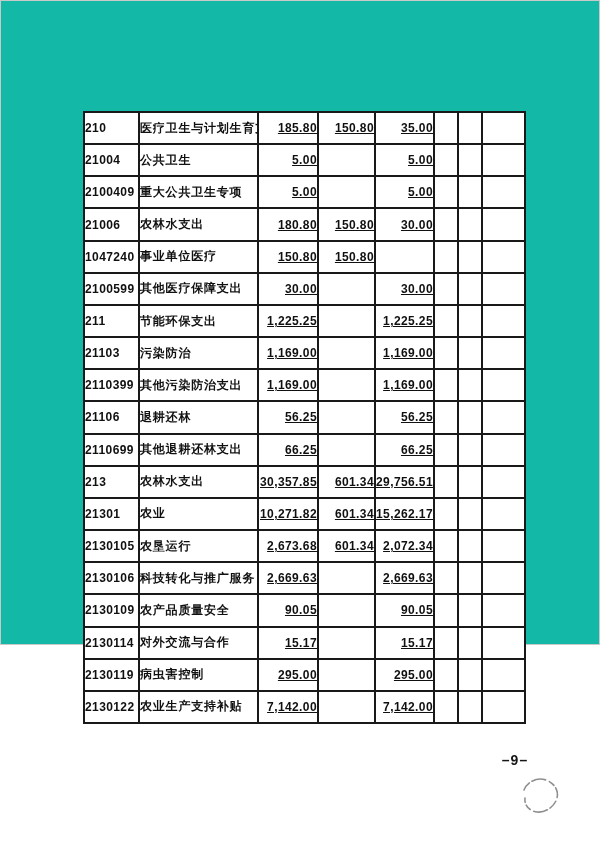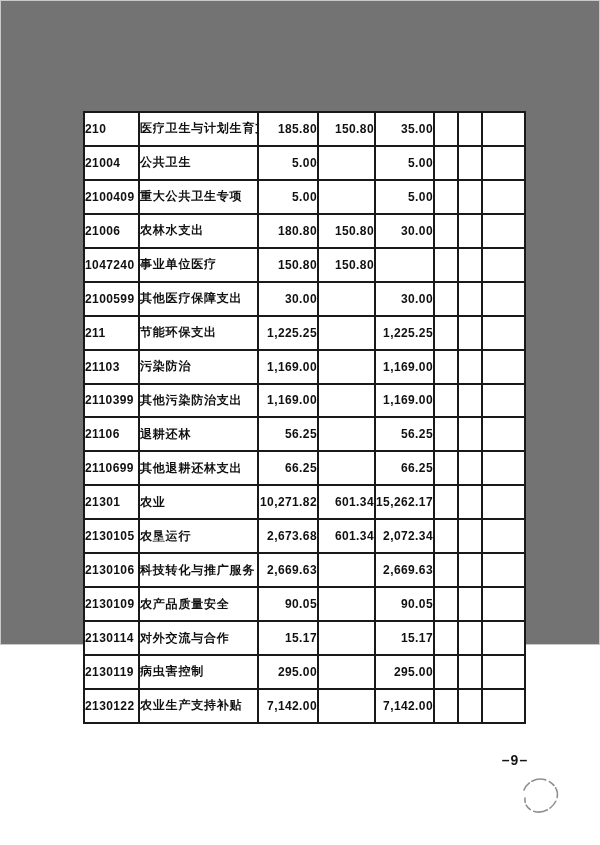--- a/index.html
+++ b/index.html
@@ -13,7 +13,7 @@
   .page{
     position:relative;
     width:600px;height:645px;
-    background:#737373;
+    background:#14b8a6;
     box-sizing:border-box;
     border:1px solid #c9c9c9;
   }

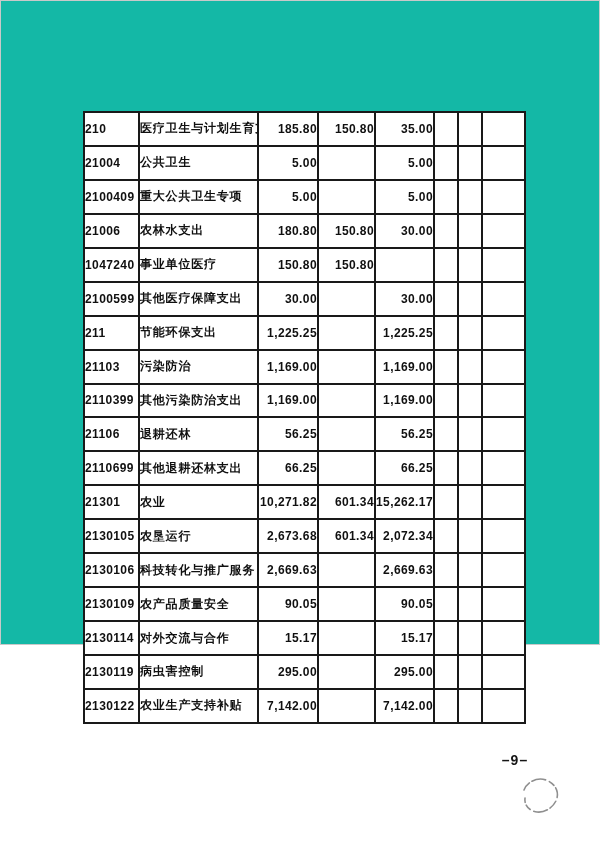--- a/index.html
+++ b/index.html
@@ -37,7 +37,7 @@
   }
   td.code{padding-left:7px;letter-spacing:0.4px;}
   td.name{padding-left:7px;letter-spacing:0.8px;font-size:12px;}
-  td.num{text-align:right;padding-right:5px;letter-spacing:0.4px;}
+  td.num{text-align:right;padding-right:5px;letter-spacing:0.4px;text-decoration:underline;}
   .page-number{
     position:absolute;
     left:498px;top:751px;

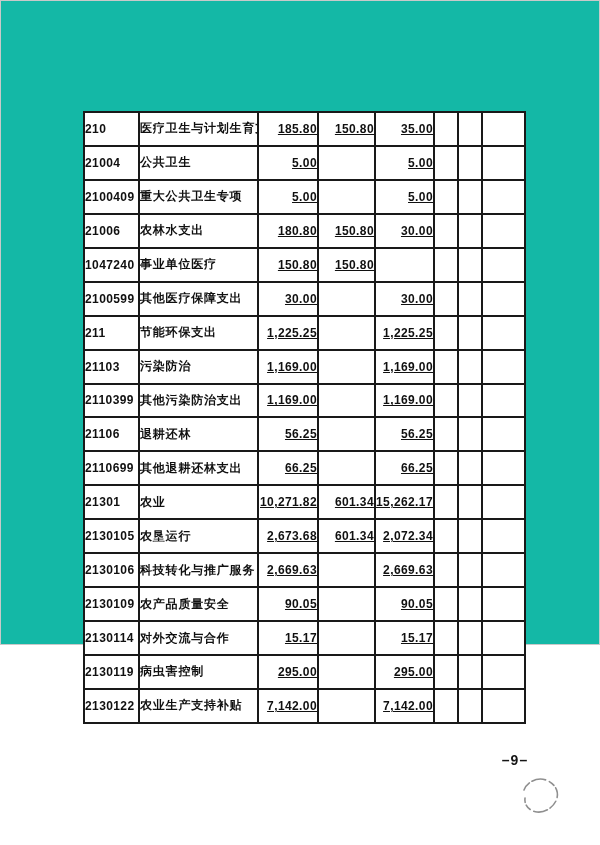--- a/index.html
+++ b/index.html
@@ -181,6 +181,16 @@
           <td class="blank"></td>
         </tr>
         <tr>
+          <td class="code">213</td>
+          <td class="name">农林水支出</td>
+          <td class="num">30,357.85</td>
+          <td class="num">601.34</td>
+          <td class="num">29,756.51</td>
+          <td class="blank"></td>
+          <td class="blank"></td>
+          <td class="blank"></td>
+        </tr>
+        <tr>
           <td class="code">21301</td>
           <td class="name">农业</td>
           <td class="num">10,271.82</td>

